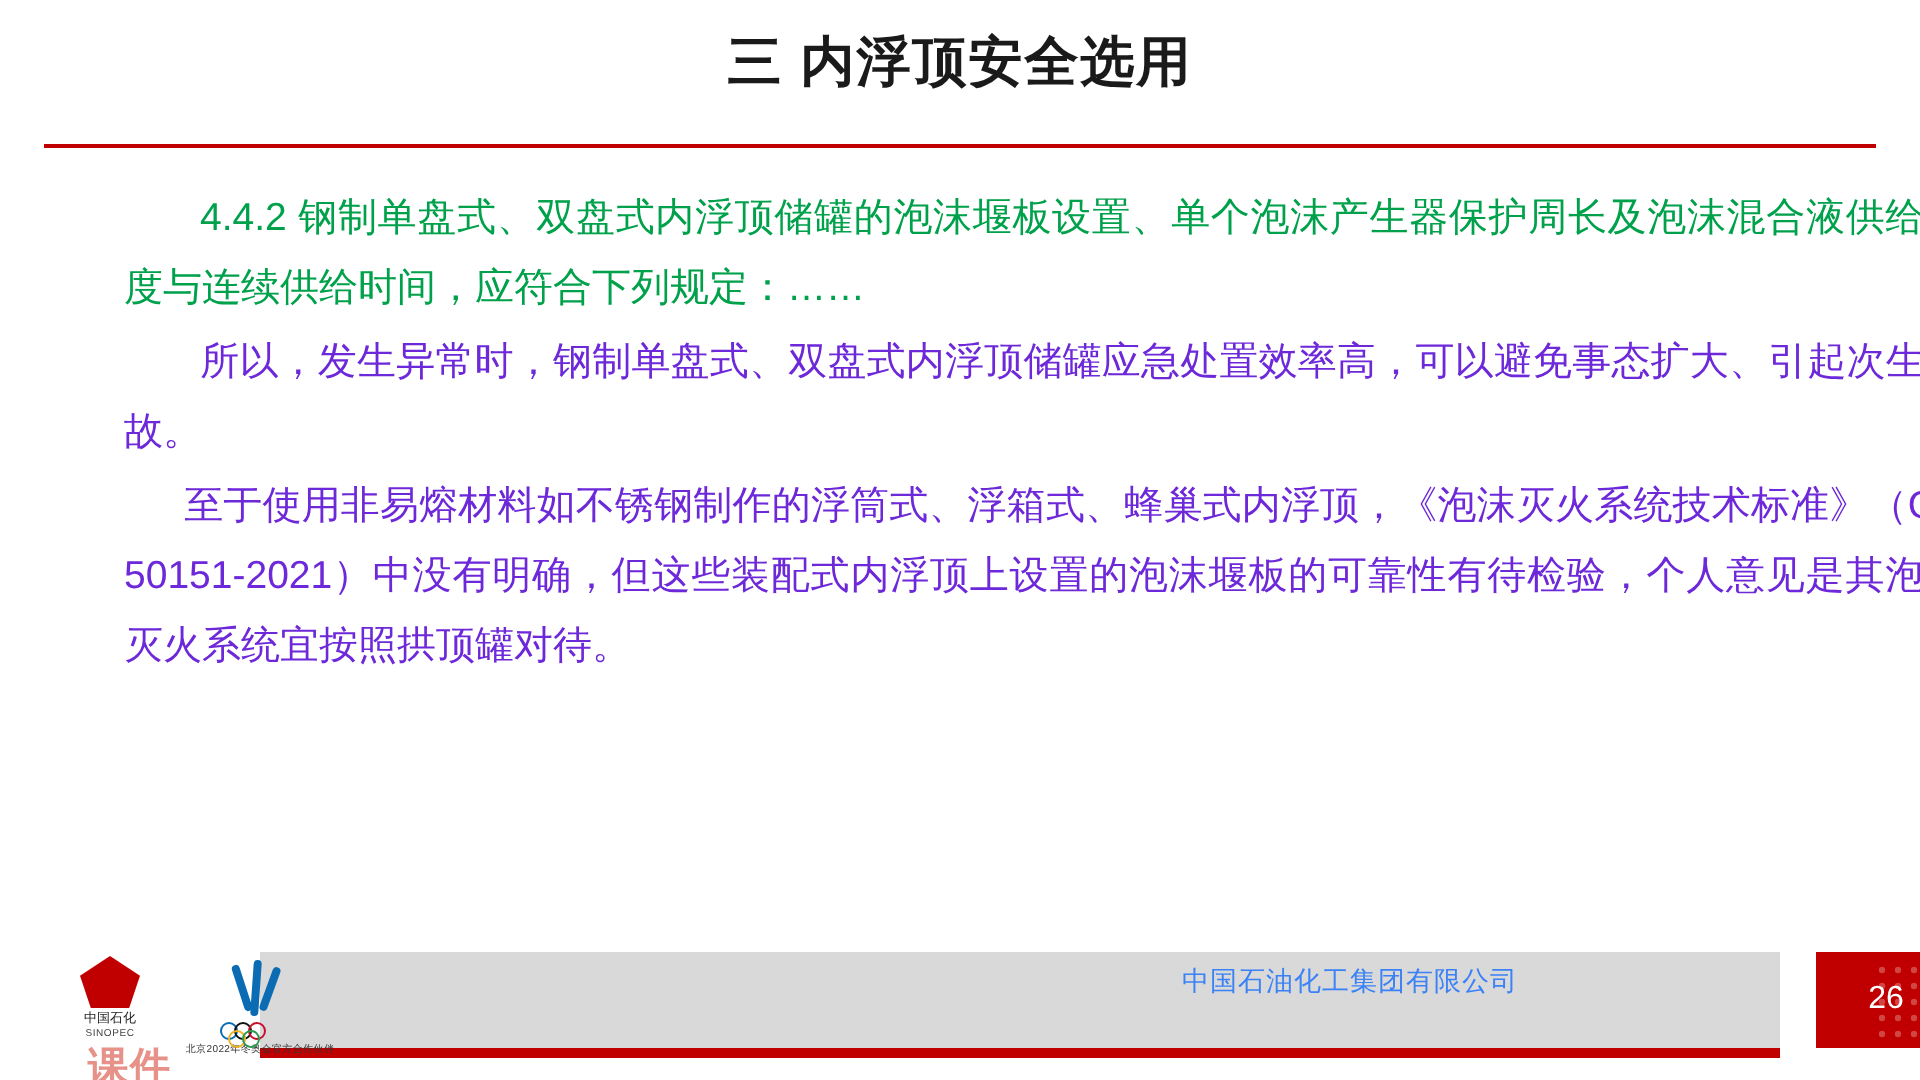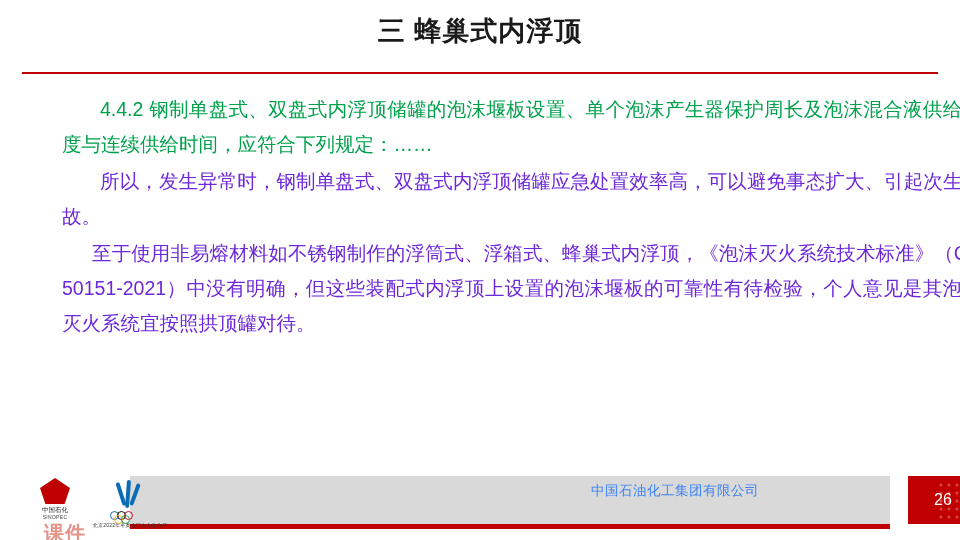--- a/index.html
+++ b/index.html
@@ -253,7 +253,7 @@
 <div class="slide">
 
   <div class="title-block">
-    <h1 class="slide-title">三  蜂巢式内浮顶</h1>
+    <h1 class="slide-title">三  内浮顶安全选用</h1>
   </div>
   <div class="title-rule"></div>
 

